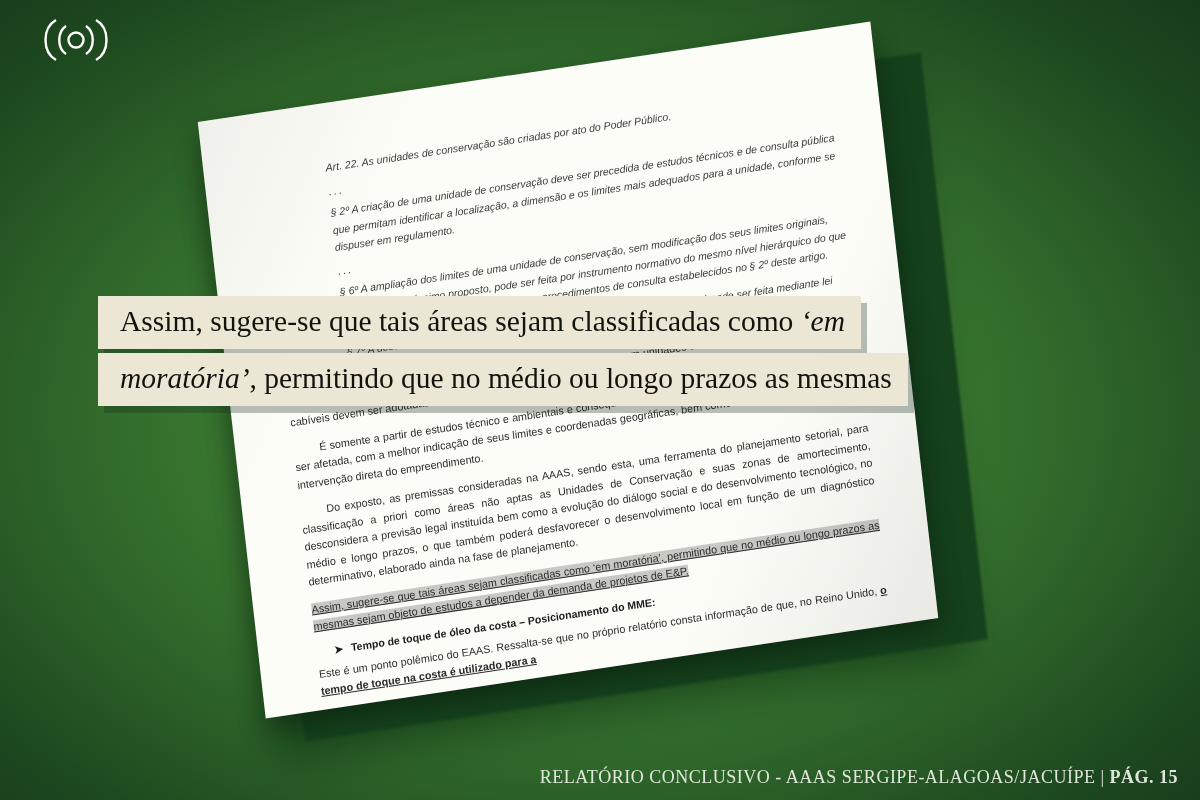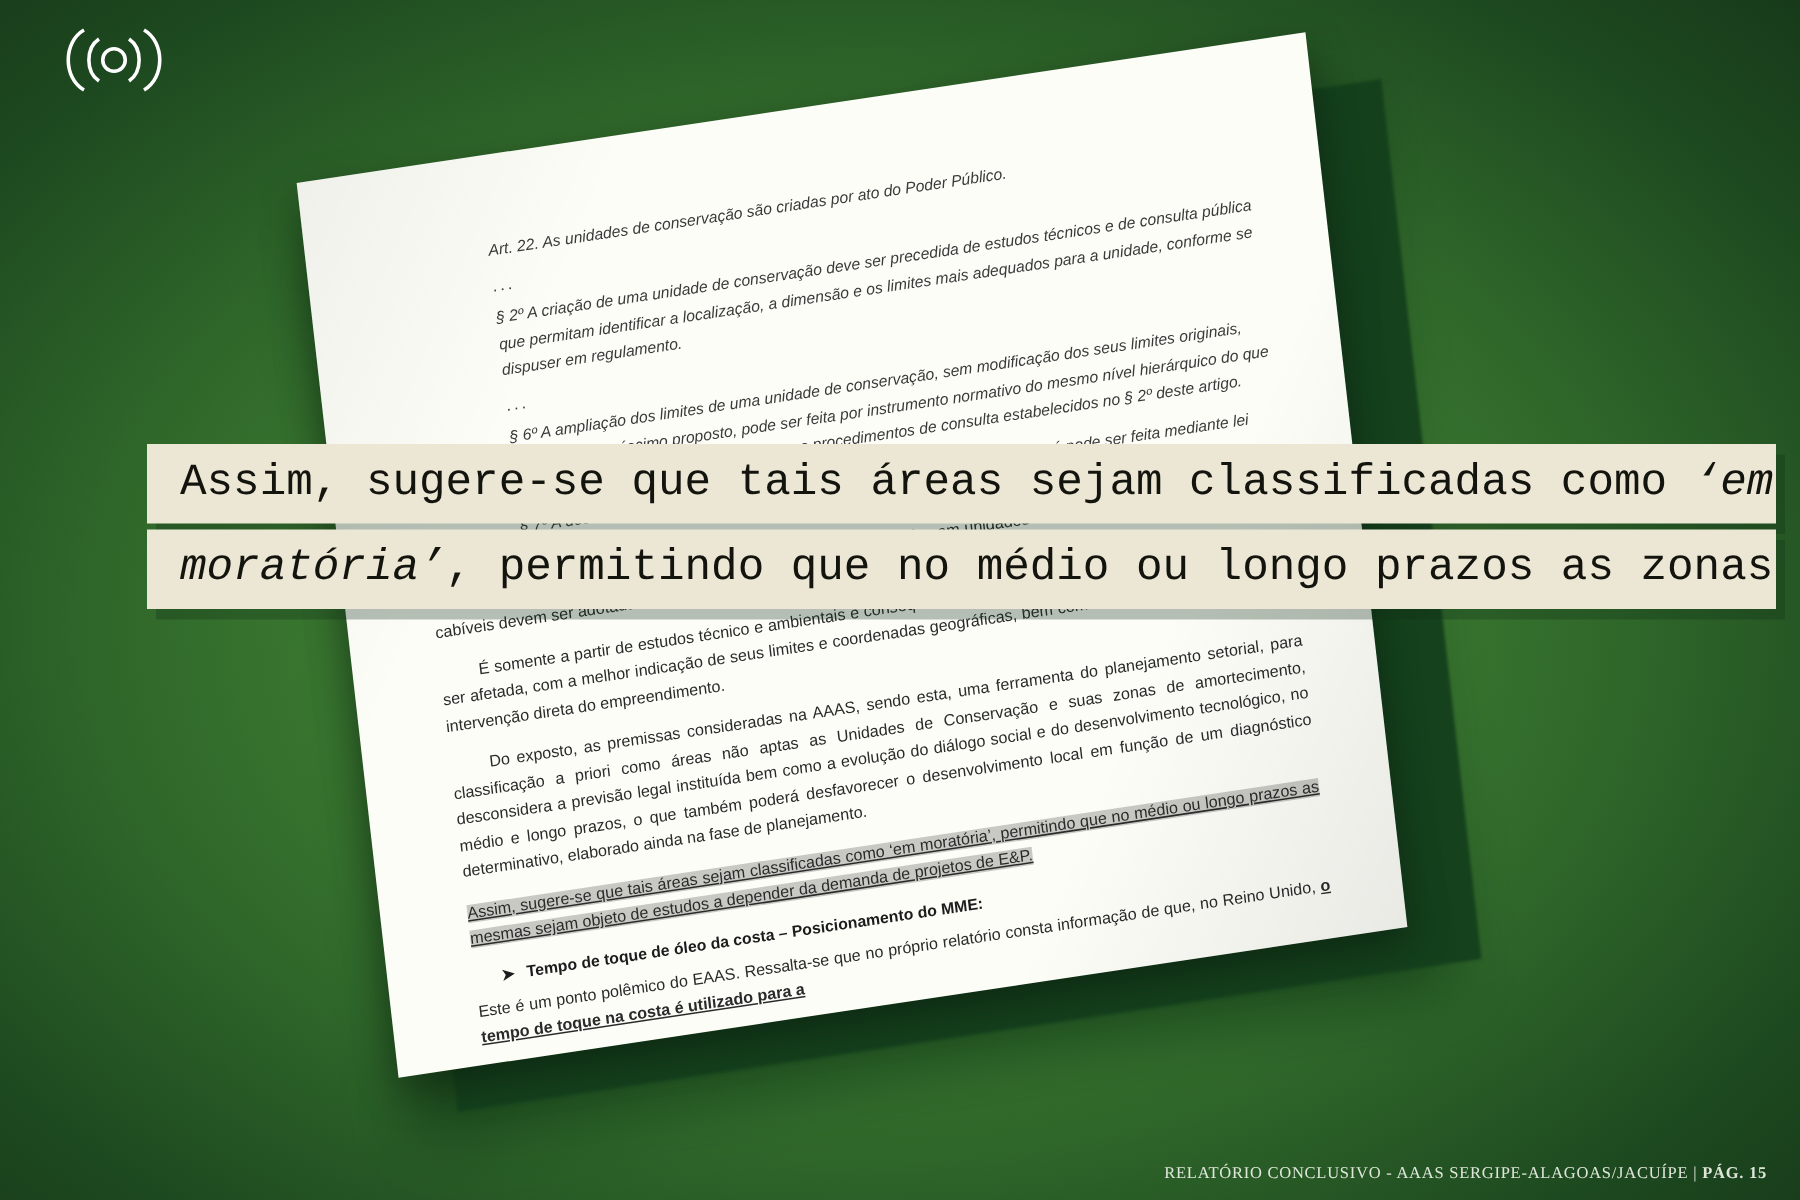--- a/index.html
+++ b/index.html
@@ -147,10 +147,10 @@
     display: table;
     background: #ece7d4;
     color: #14140f;
-    font-family: Liberation Mono, monospace;
+    font-family: Liberation Serif, serif;
     font-size: 29.5px;
     line-height: 1.28;
-    padding: 7px 2px 8px 22px;
+    padding: 7px 16px 8px 22px;
     margin-bottom: 4px;
     box-shadow: 6px 7px 0 rgba(18, 46, 22, .30);
     white-space: nowrap;

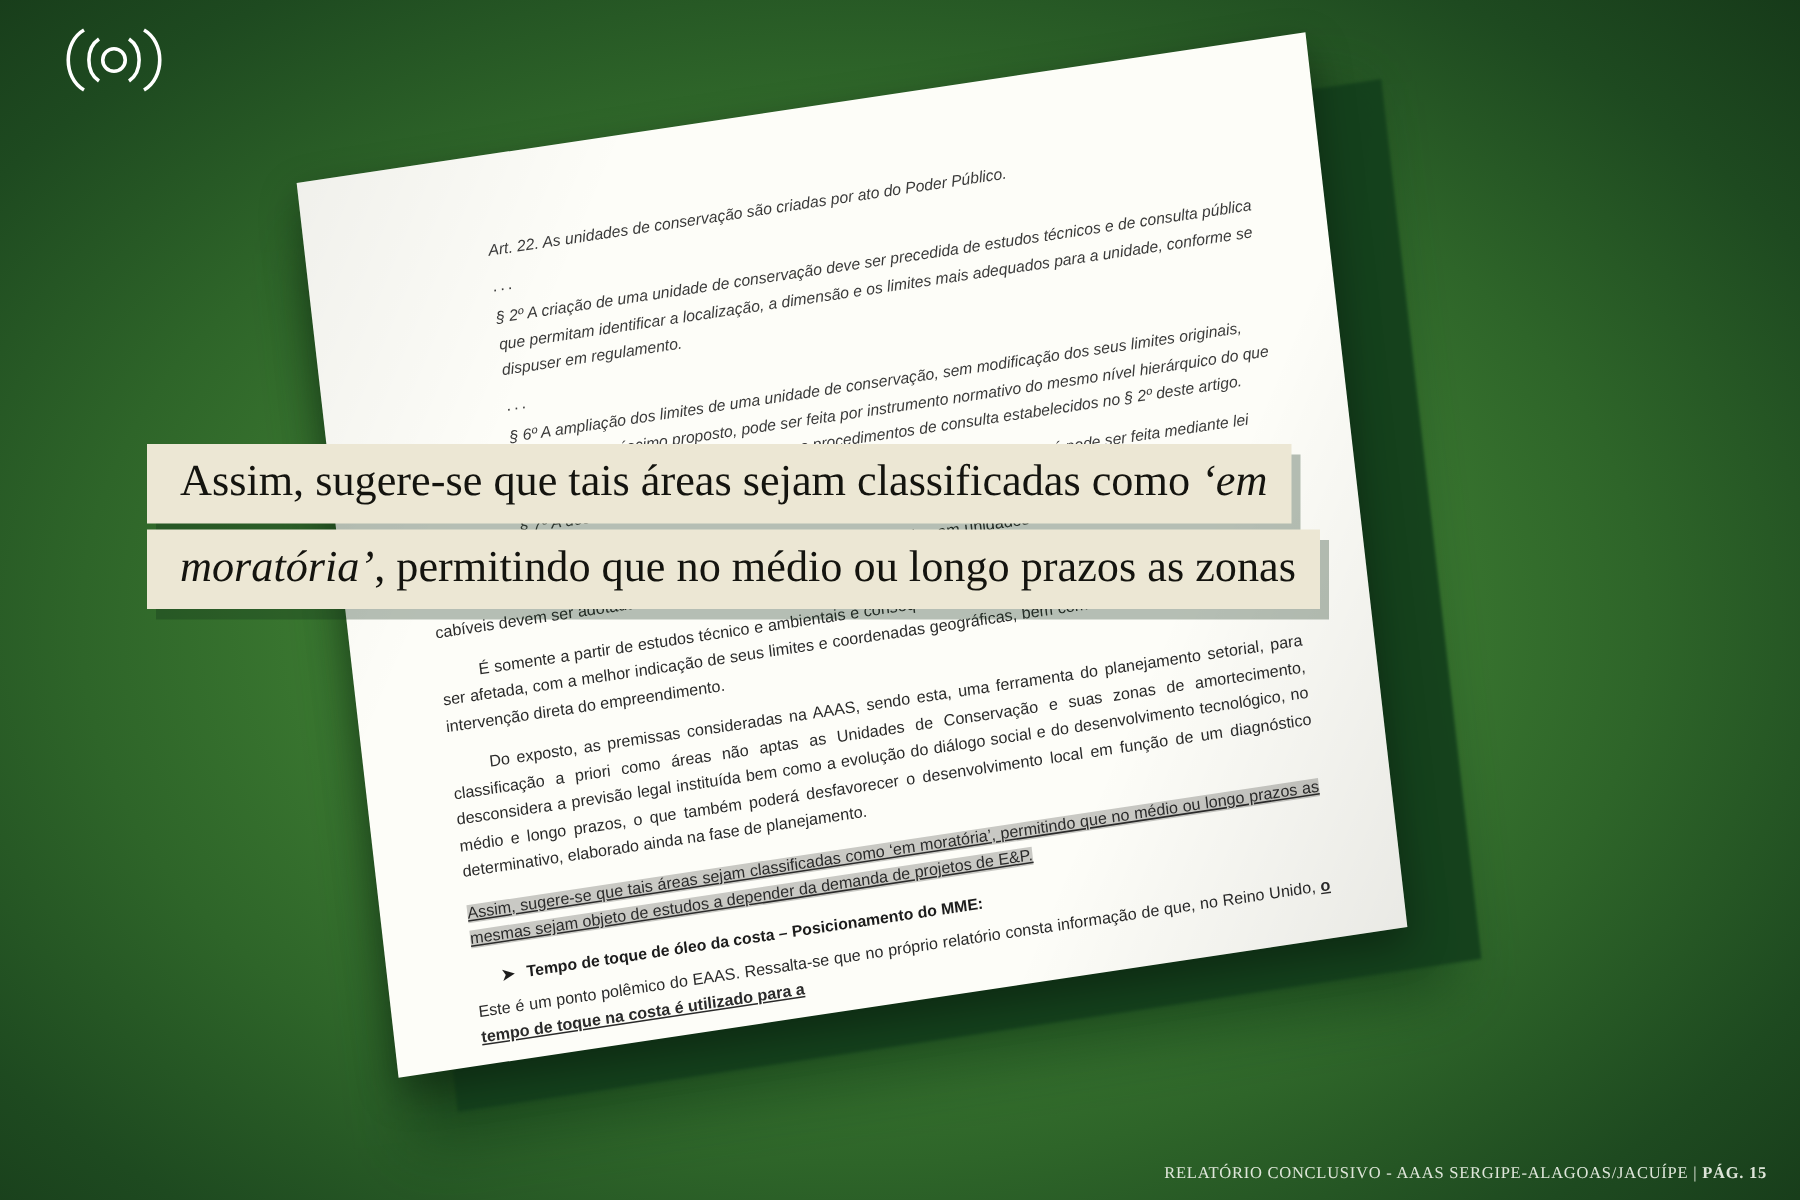--- a/index.html
+++ b/index.html
@@ -228,7 +228,7 @@
     </div>
     <div class="line">
       <em>moratória’</em>
-        <span>, permitindo que no médio ou longo prazos as zonas</span>
+        <span>, permitindo que no médio ou longo prazos as mesmas</span>
     </div>
   </div>
 

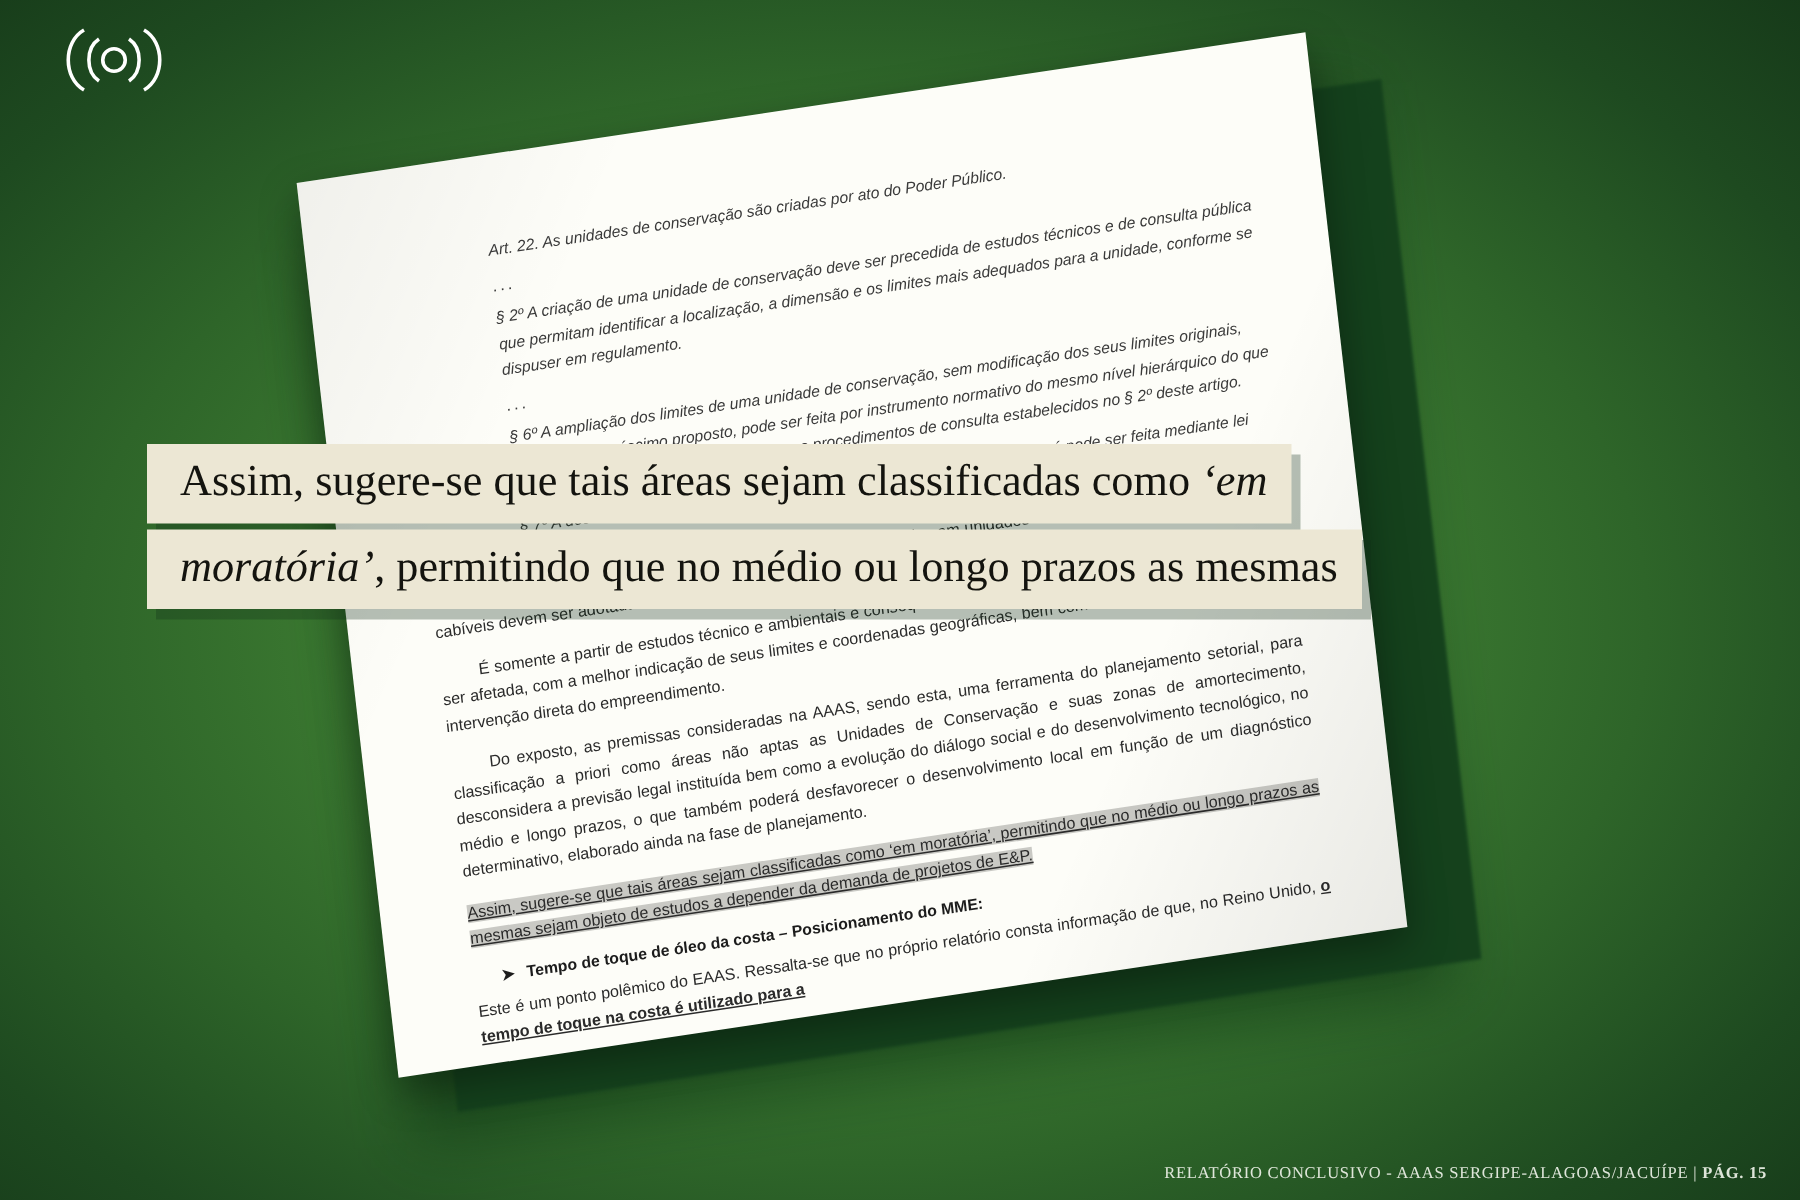--- a/index.html
+++ b/index.html
@@ -164,7 +164,7 @@
     bottom: 12px;
     color: #e9eee4;
     font-family: "Liberation Serif", serif;
-    font-size: 11px;
+    font-size: 18px;
     letter-spacing: .5px;
     opacity: .95;
   }

